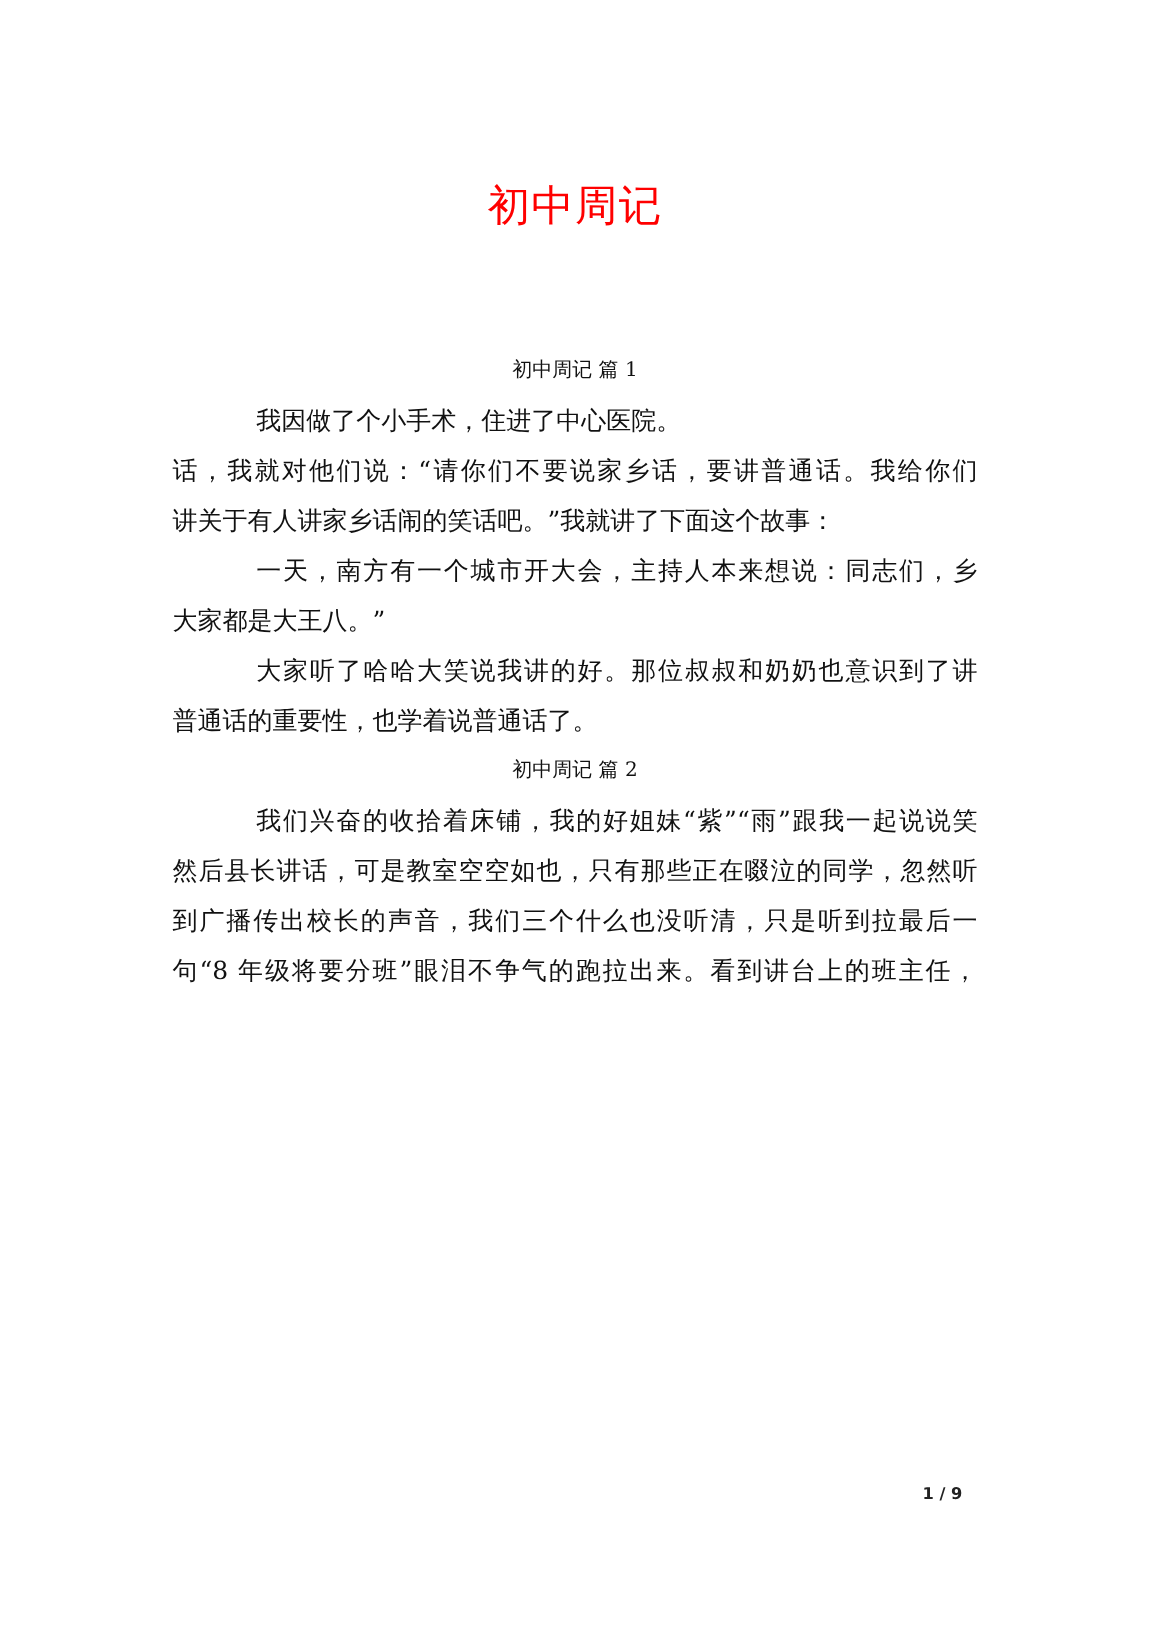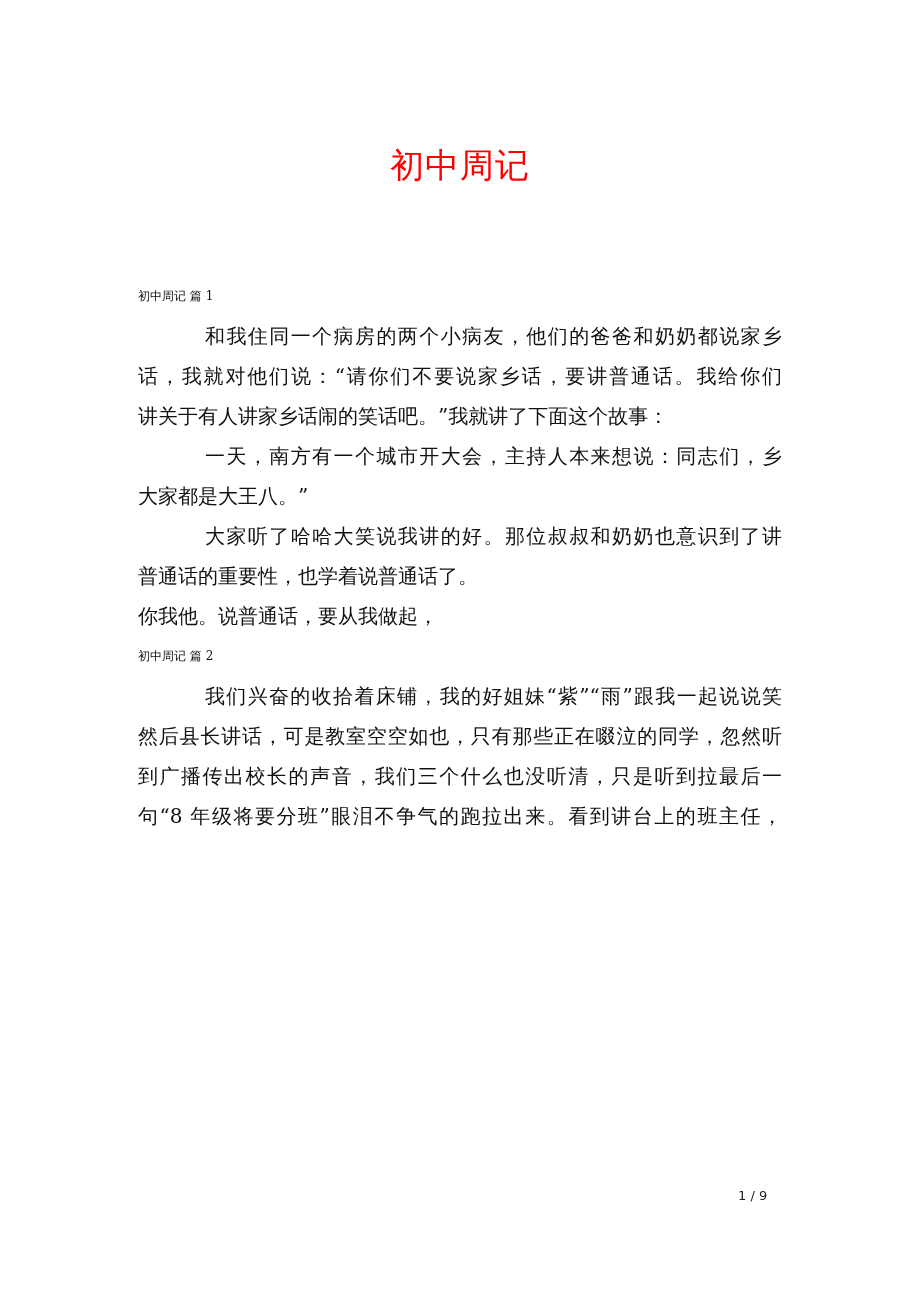--- a/index.html
+++ b/index.html
@@ -11,7 +11,7 @@
     .line { font-size: 20px; line-height: 40px; height: 40px; white-space: nowrap;
             text-align: justify; text-align-last: justify; }
     .line.last { text-align-last: left; }
-    .heading { font-size: 12px; line-height: 40px; height: 40px; white-space: nowrap; }
+    .heading { font-size: 16px; line-height: 40px; height: 40px; white-space: nowrap; text-align: center; }
     .indent { padding-left: 67px; }
     .page-num { position: absolute; top: 1188px; left: 738px; font-size: 13px;
                 font-family: "DejaVu Sans", sans-serif; font-weight: normal; color: #222; }

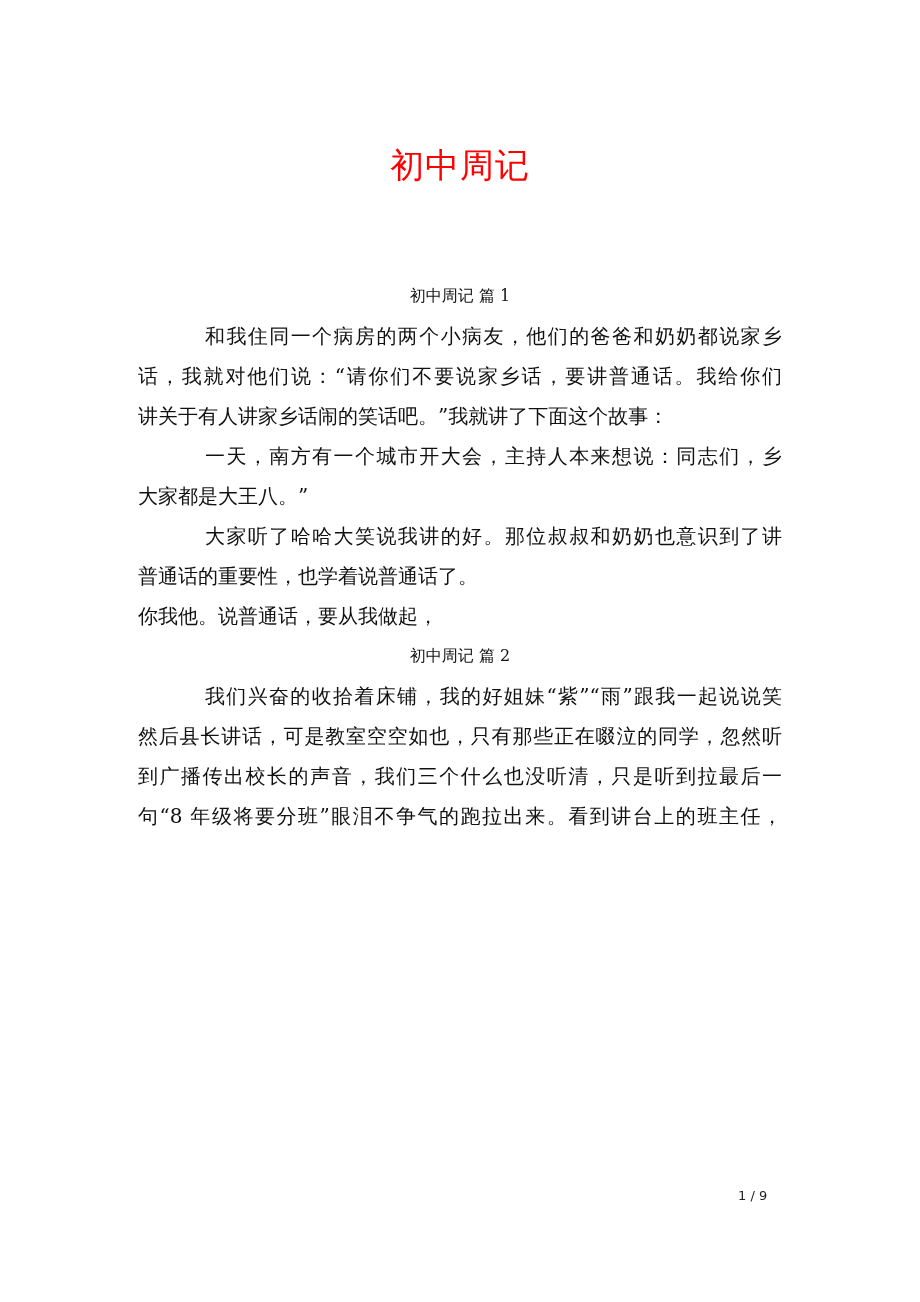--- a/index.html
+++ b/index.html
@@ -23,6 +23,7 @@
 
 <div class="content">
   <div class="heading">初中周记  篇 1</div>
+  <div class="line indent last">我因做了个小手术，住进了中心医院。</div>
   <div class="line indent">和我住同一个病房的两个小病友，他们的爸爸和奶奶都说家乡</div>
   <div class="line">话，我就对他们说：“请你们不要说家乡话，要讲普通话。我给你们</div>
   <div class="line last">讲关于有人讲家乡话闹的笑话吧。”我就讲了下面这个故事：</div>

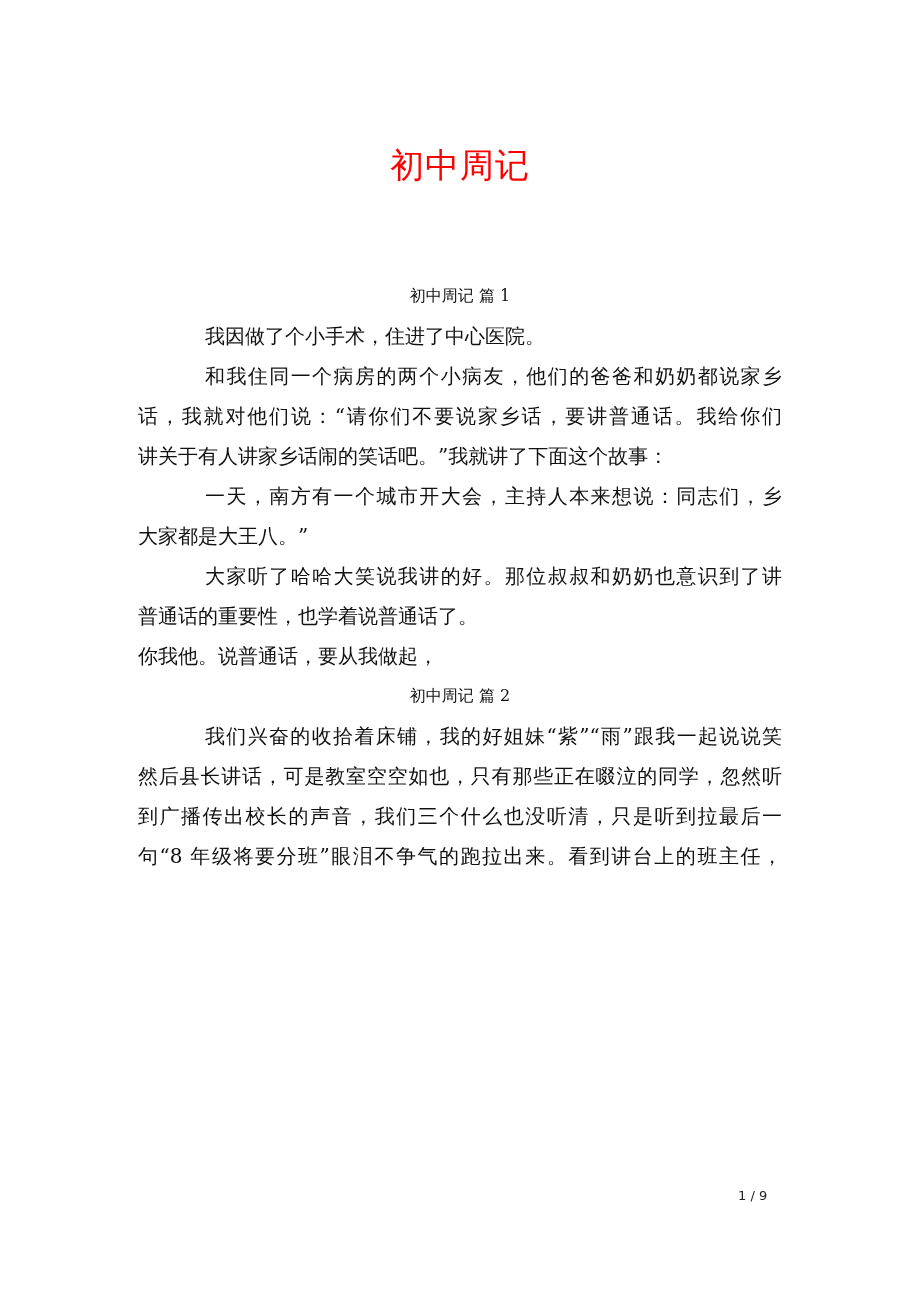--- a/index.html
+++ b/index.html
@@ -24,7 +24,6 @@
 <div class="content">
   <div class="heading">初中周记  篇 1</div>
   <div class="line indent last">我因做了个小手术，住进了中心医院。</div>
-  <div class="line indent">和我住同一个病房的两个小病友，他们的爸爸和奶奶都说家乡</div>
   <div class="line">话，我就对他们说：“请你们不要说家乡话，要讲普通话。我给你们</div>
   <div class="line last">讲关于有人讲家乡话闹的笑话吧。”我就讲了下面这个故事：</div>
   <div class="line indent">一天，南方有一个城市开大会，主持人本来想说：同志们，乡</div>

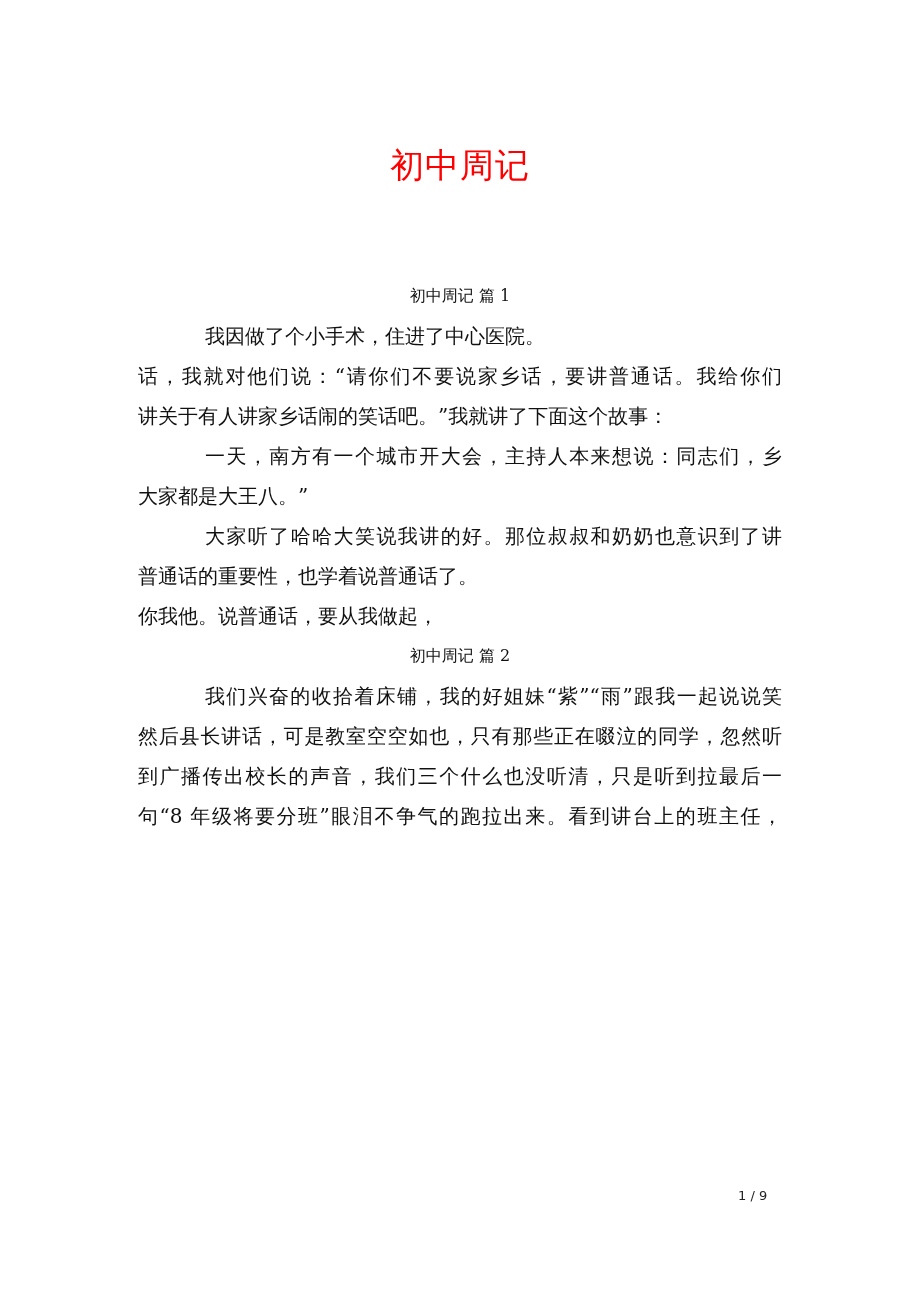--- a/index.html
+++ b/index.html
@@ -30,7 +30,6 @@
   <div class="line last">大家都是大王八。”</div>
   <div class="line indent">大家听了哈哈大笑说我讲的好。那位叔叔和奶奶也意识到了讲</div>
   <div class="line last">普通话的重要性，也学着说普通话了。</div>
-  <div class="line last">你我他。说普通话，要从我做起，</div>
 
   <div class="heading">初中周记  篇 2</div>
   <div class="line indent">我们兴奋的收拾着床铺，我的好姐妹“紫”“雨”跟我一起说说笑</div>

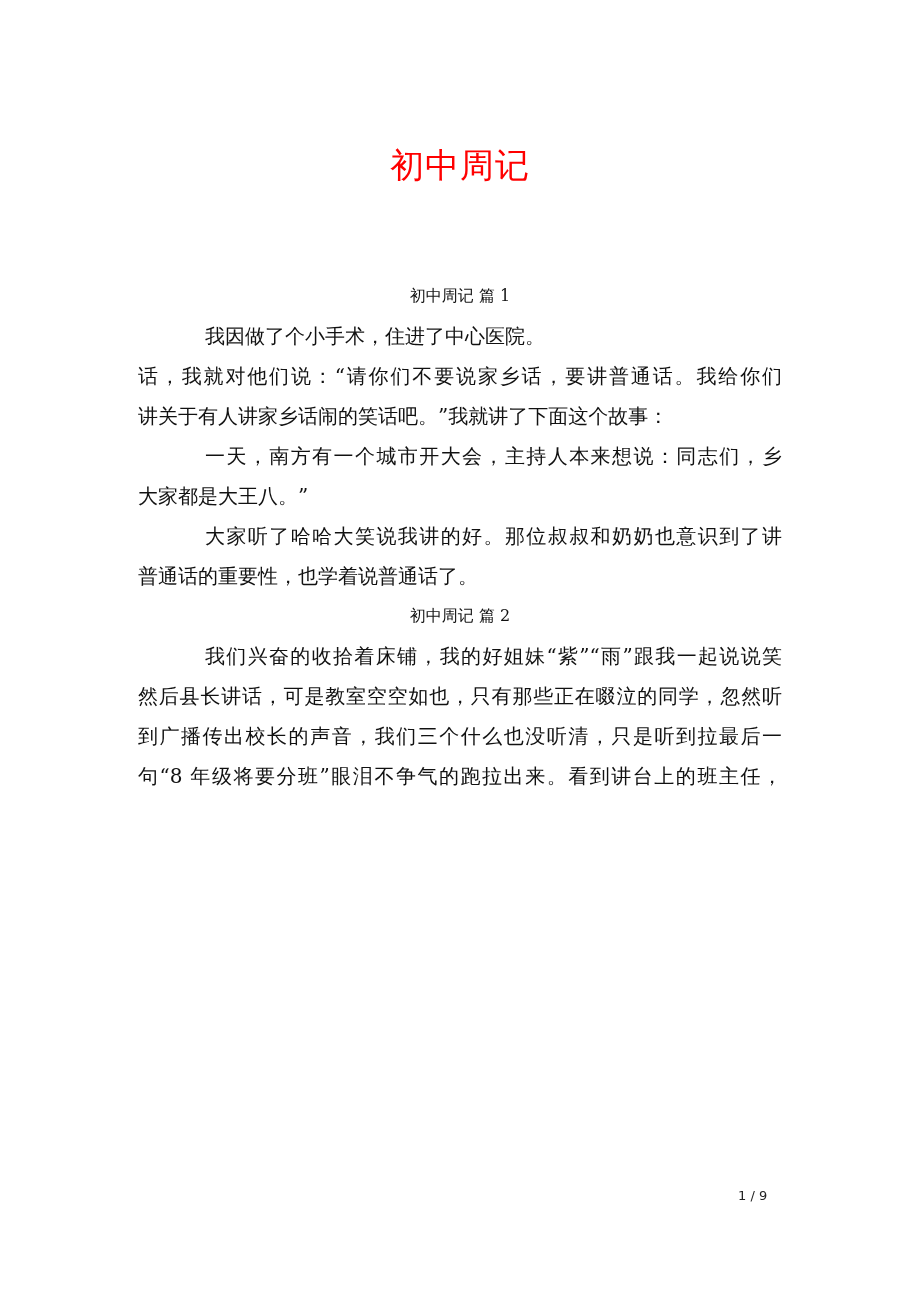--- a/index.html
+++ b/index.html
@@ -14,7 +14,7 @@
     .heading { font-size: 16px; line-height: 40px; height: 40px; white-space: nowrap; text-align: center; }
     .indent { padding-left: 67px; }
     .page-num { position: absolute; top: 1188px; left: 738px; font-size: 13px;
-                font-family: "DejaVu Sans", sans-serif; font-weight: normal; color: #222; }
+                font-family: "DejaVu Sans", sans-serif; font-weight: bold; color: #222; }
   </style>
 </head>
 <body>

